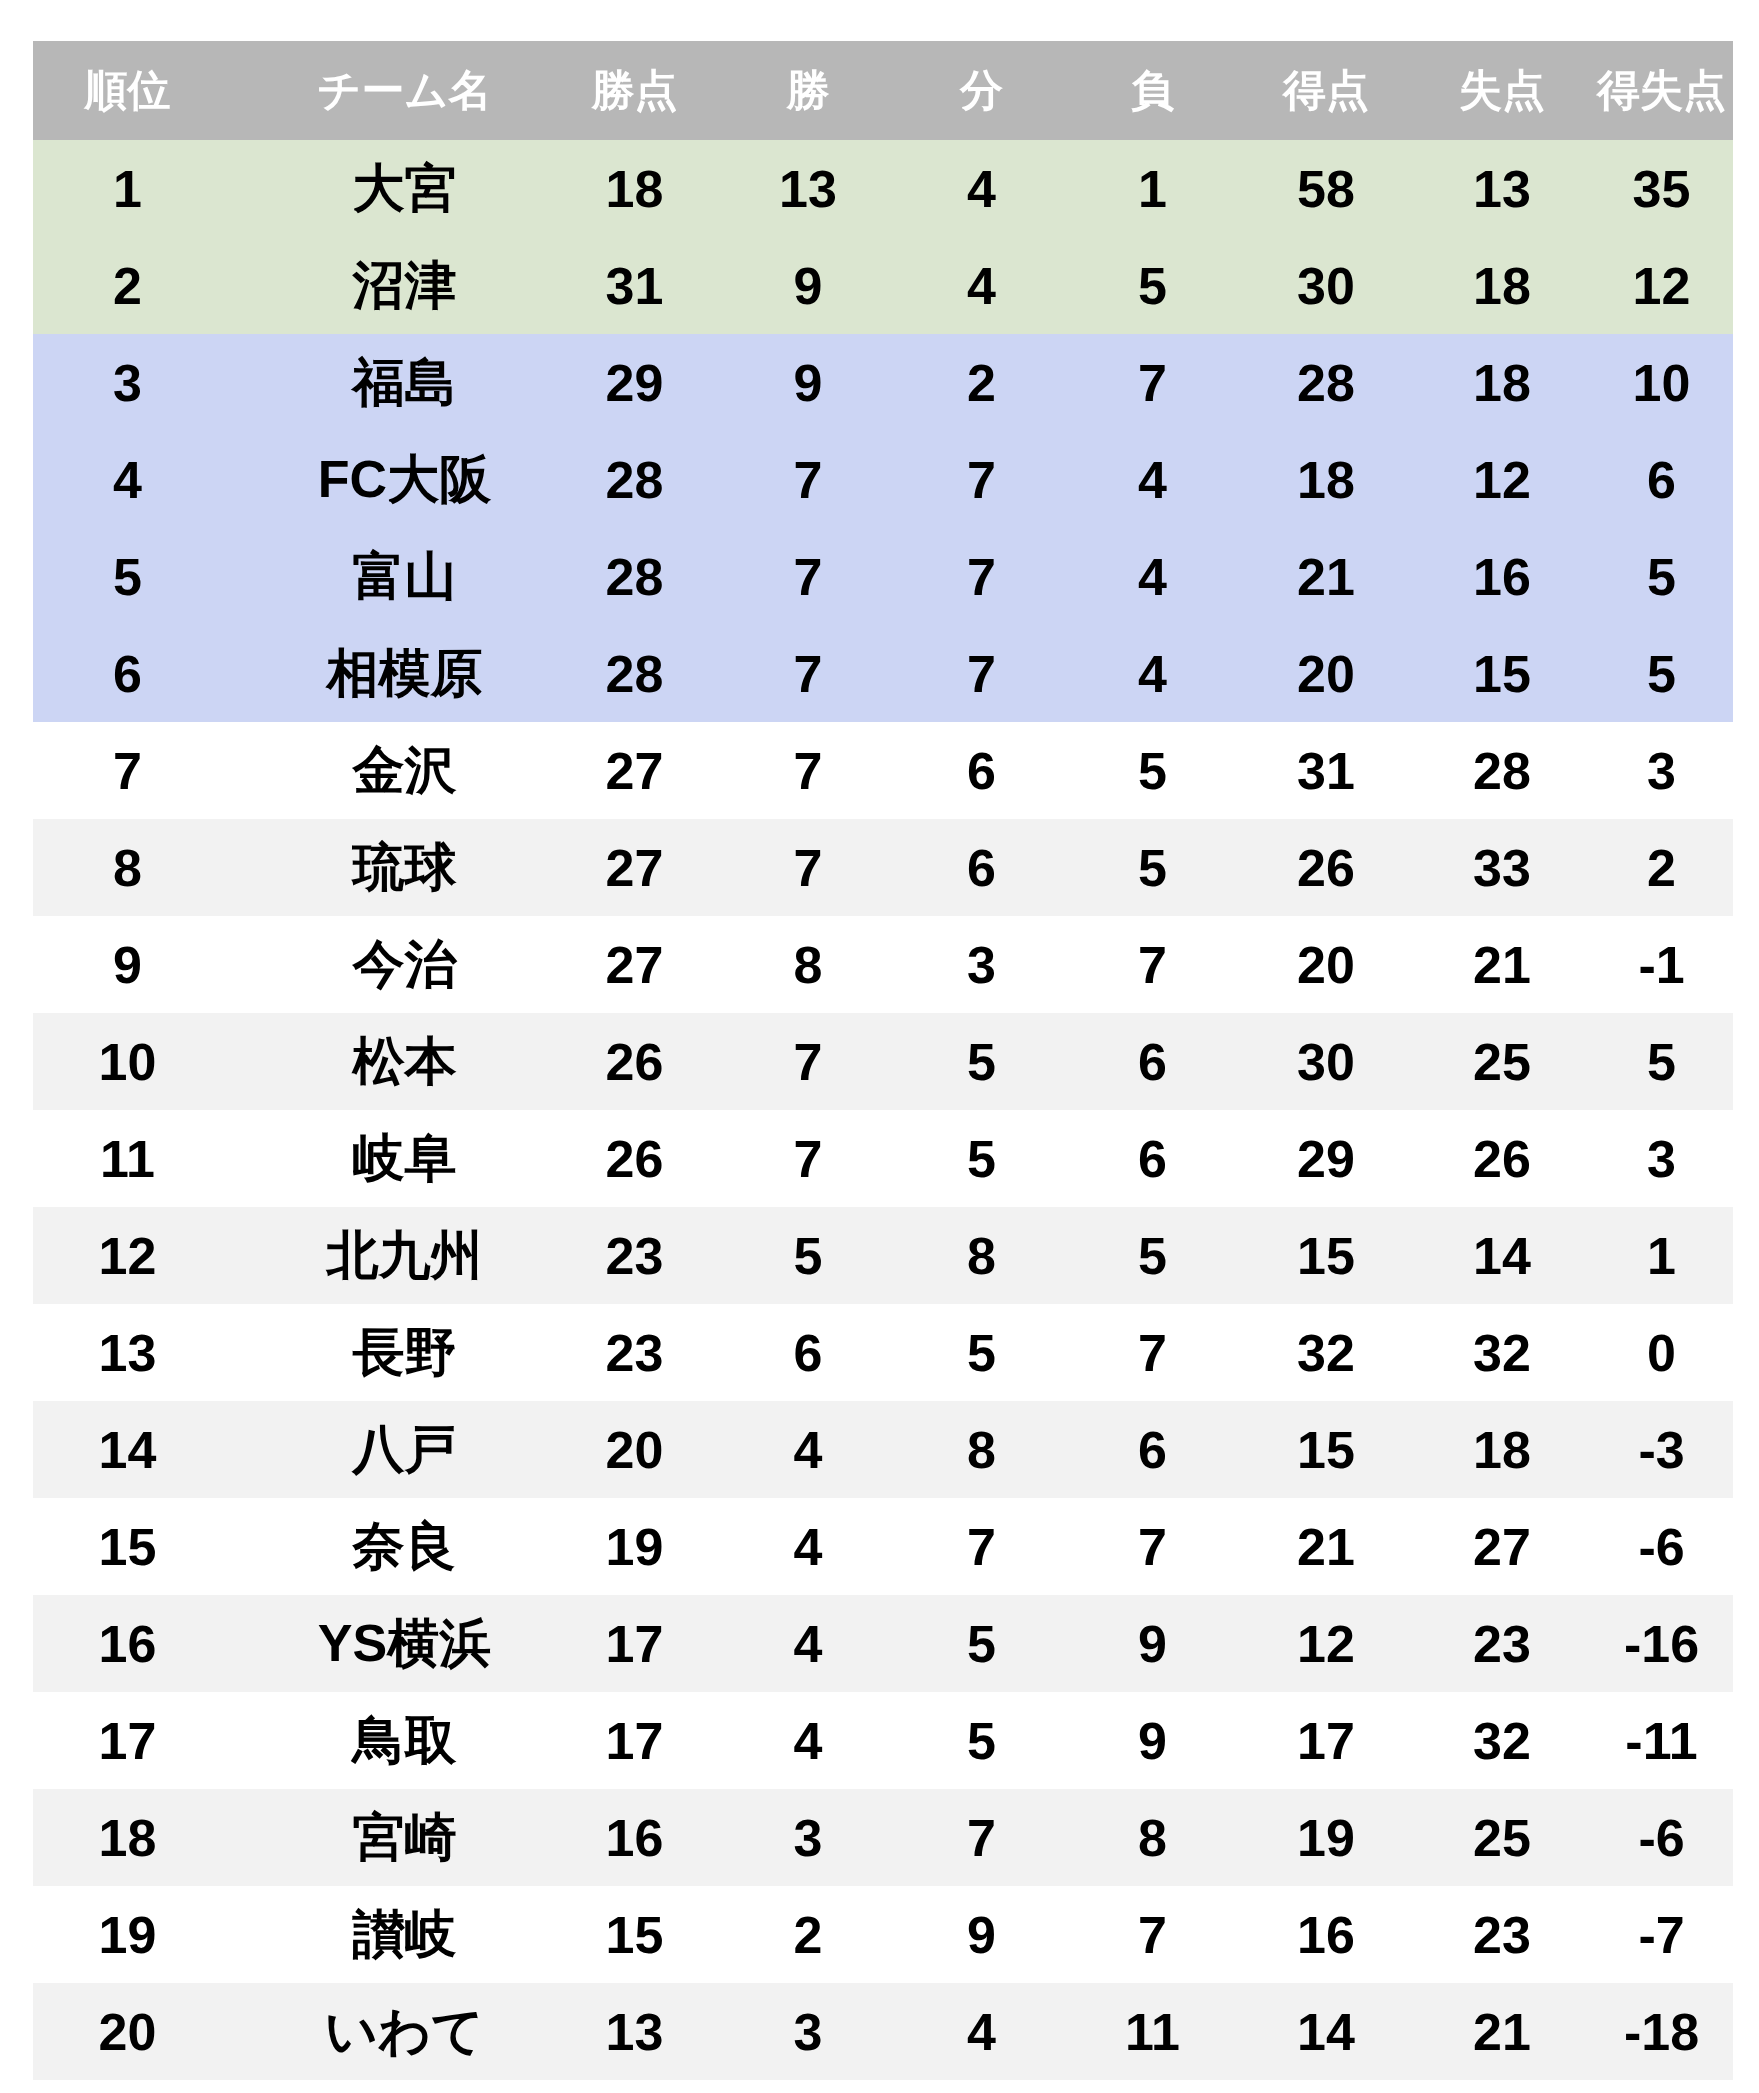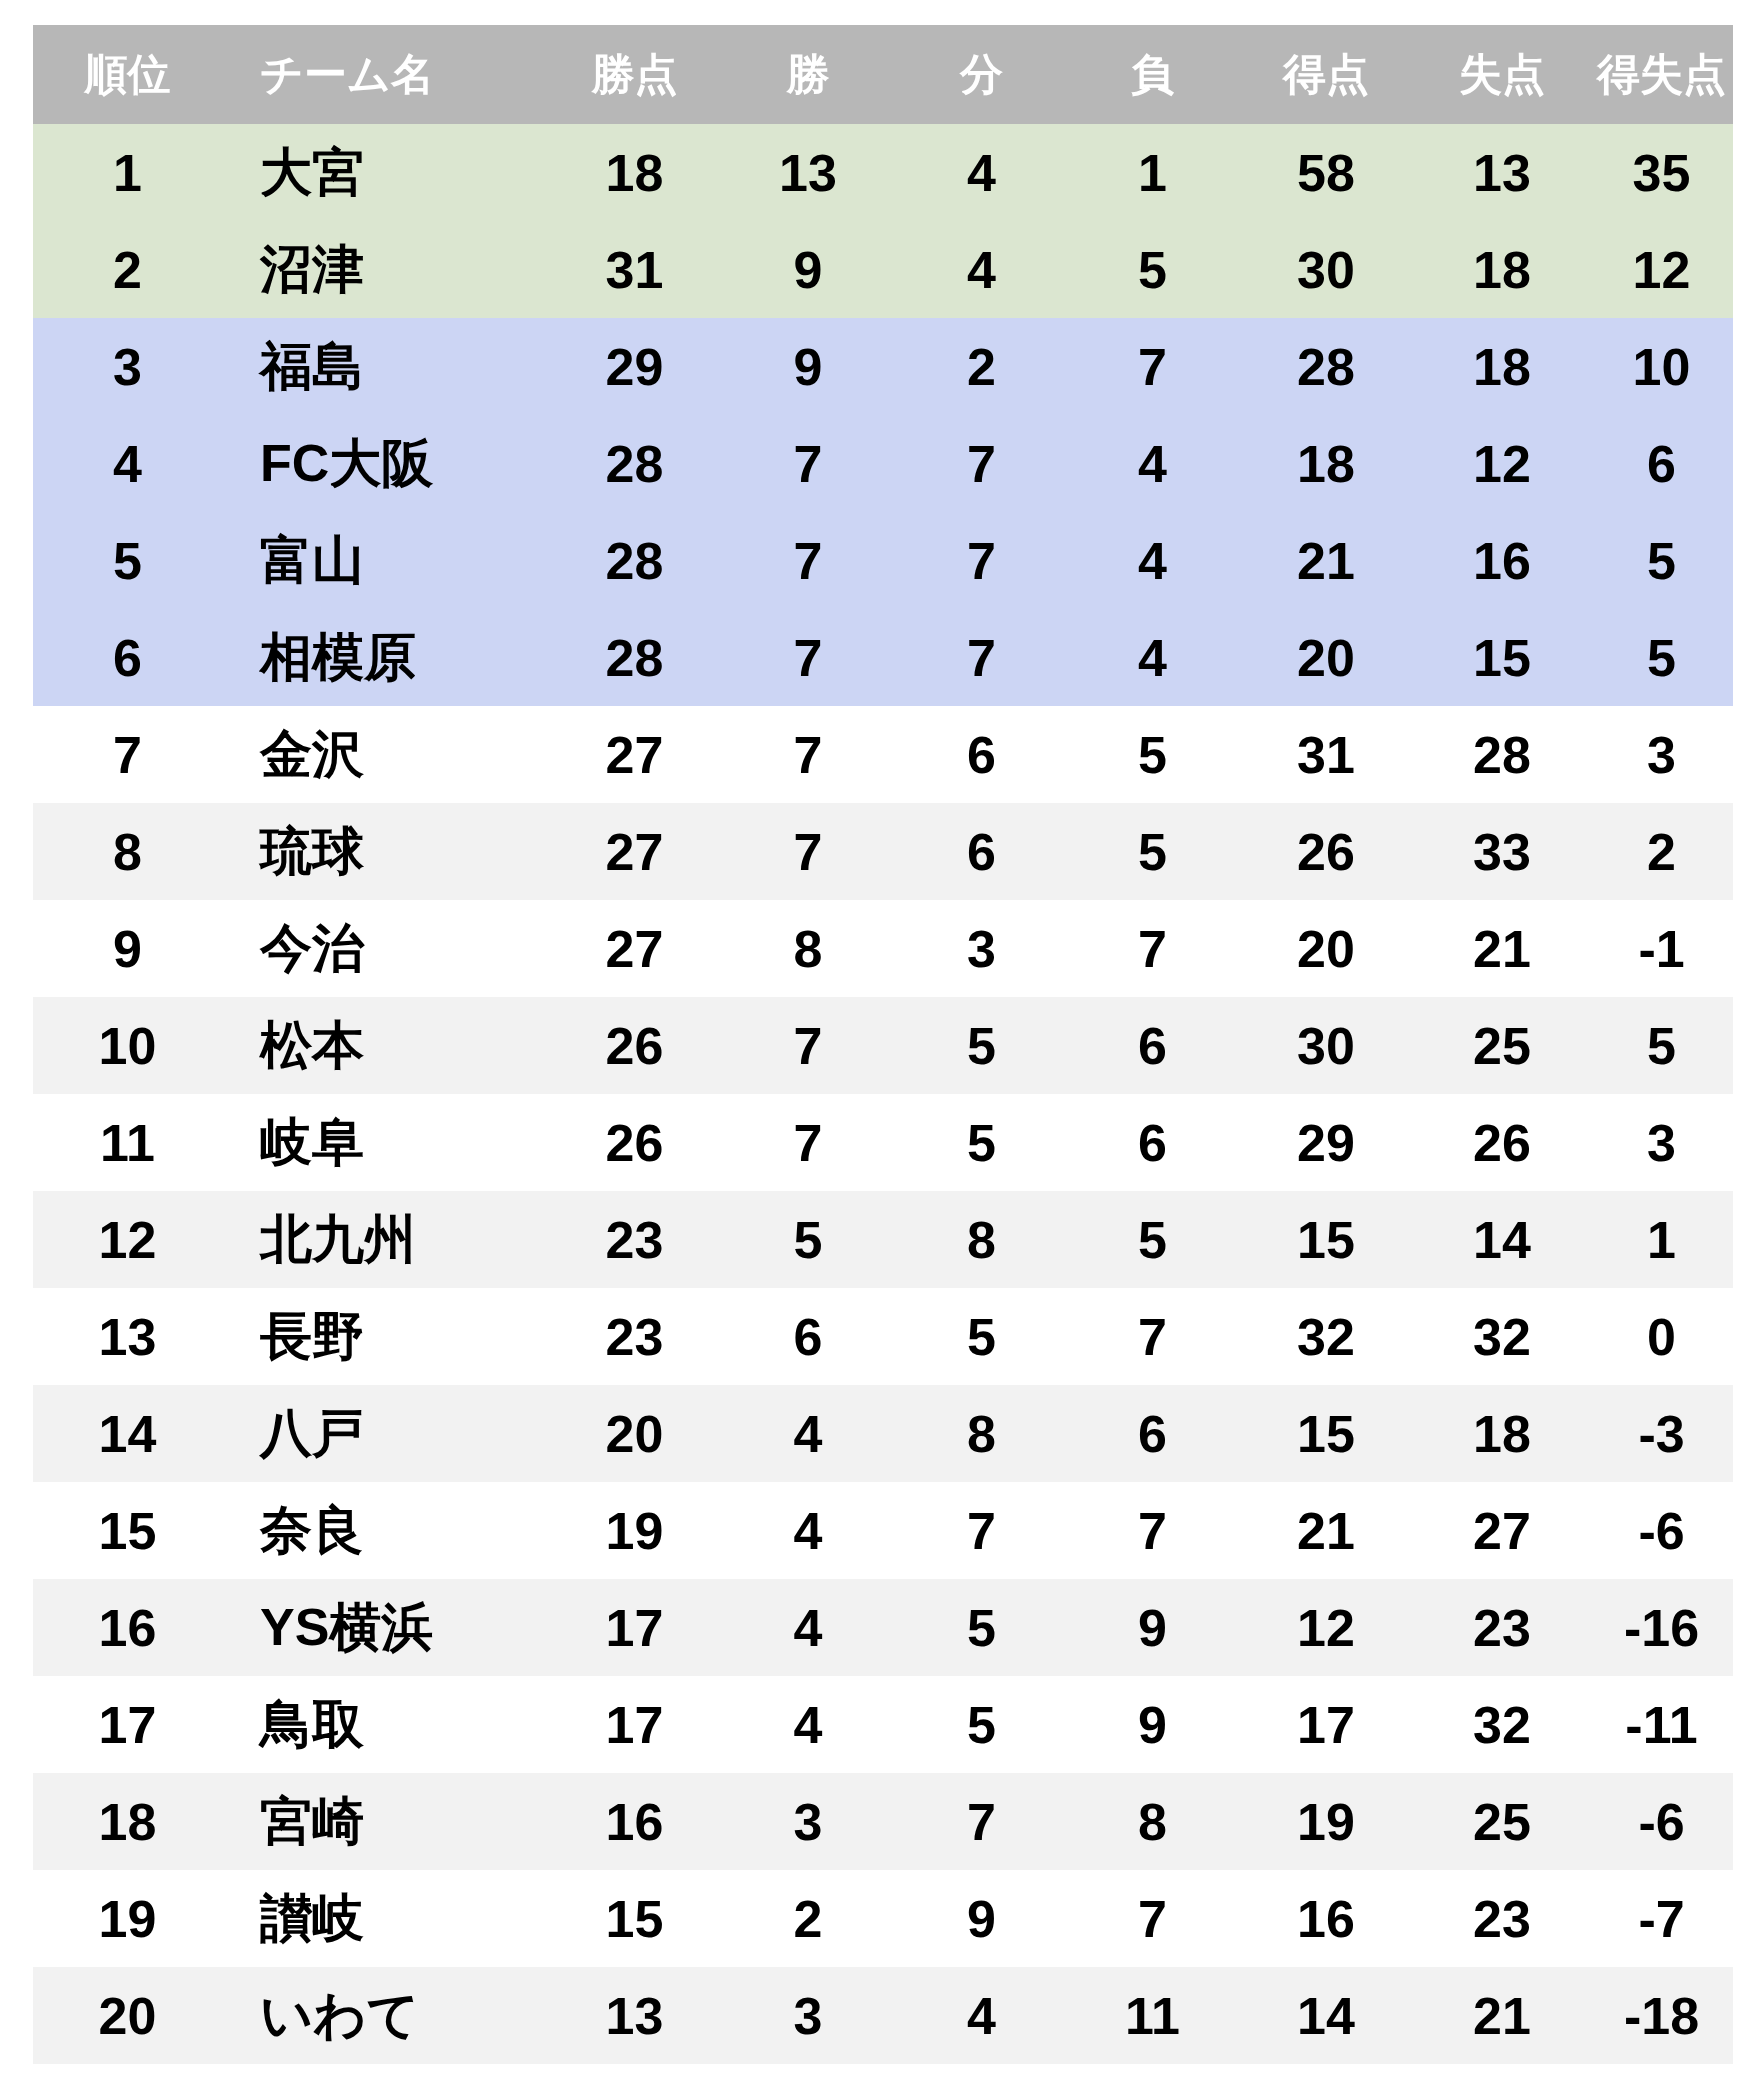--- a/index.html
+++ b/index.html
@@ -19,6 +19,7 @@
     height: 2002px;
     padding: 25px 28px 23.4px 33px;
     background: #ffffff;
+    margin-top: 16px;
   }
   table.standings {
     width: 100%;

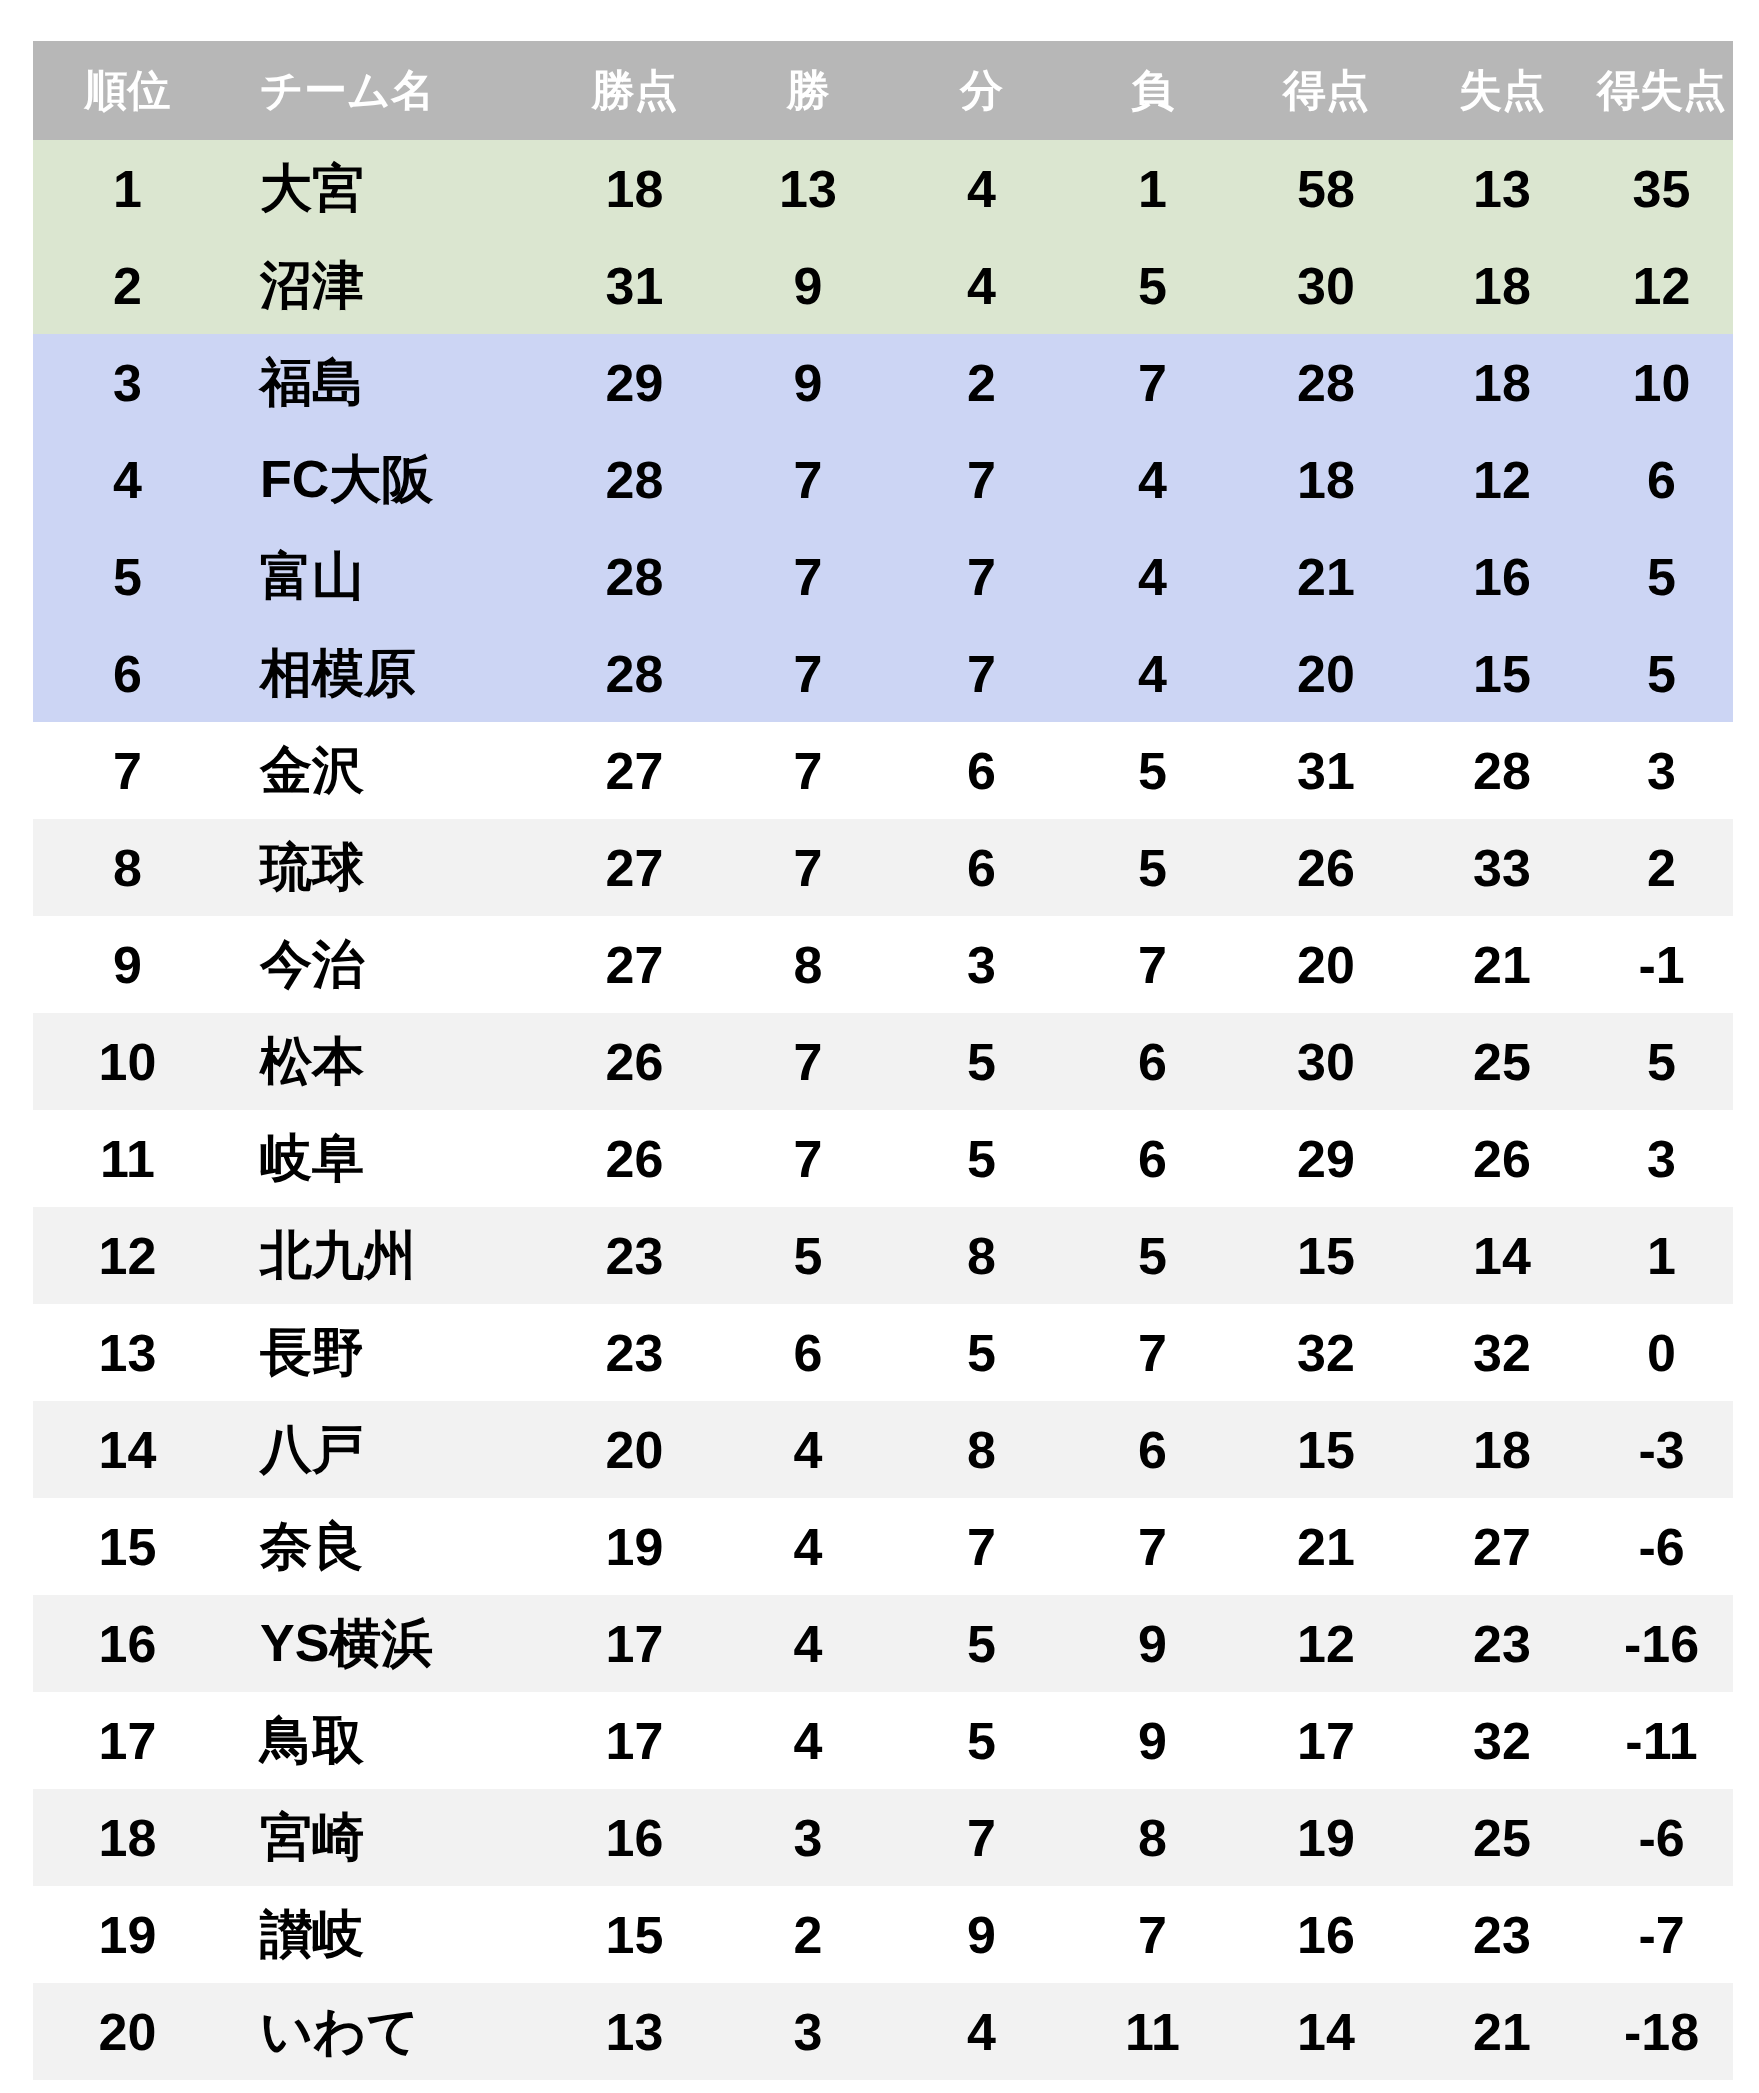--- a/index.html
+++ b/index.html
@@ -53,7 +53,7 @@
     white-space: nowrap;
   }
   th.col-team, td.col-team {
-    text-align: left;
+    text-align: center;
     padding-left: 38px;
   }
   tr.zone-promotion { background: var(--zone-promotion, #dbe6d0); }

